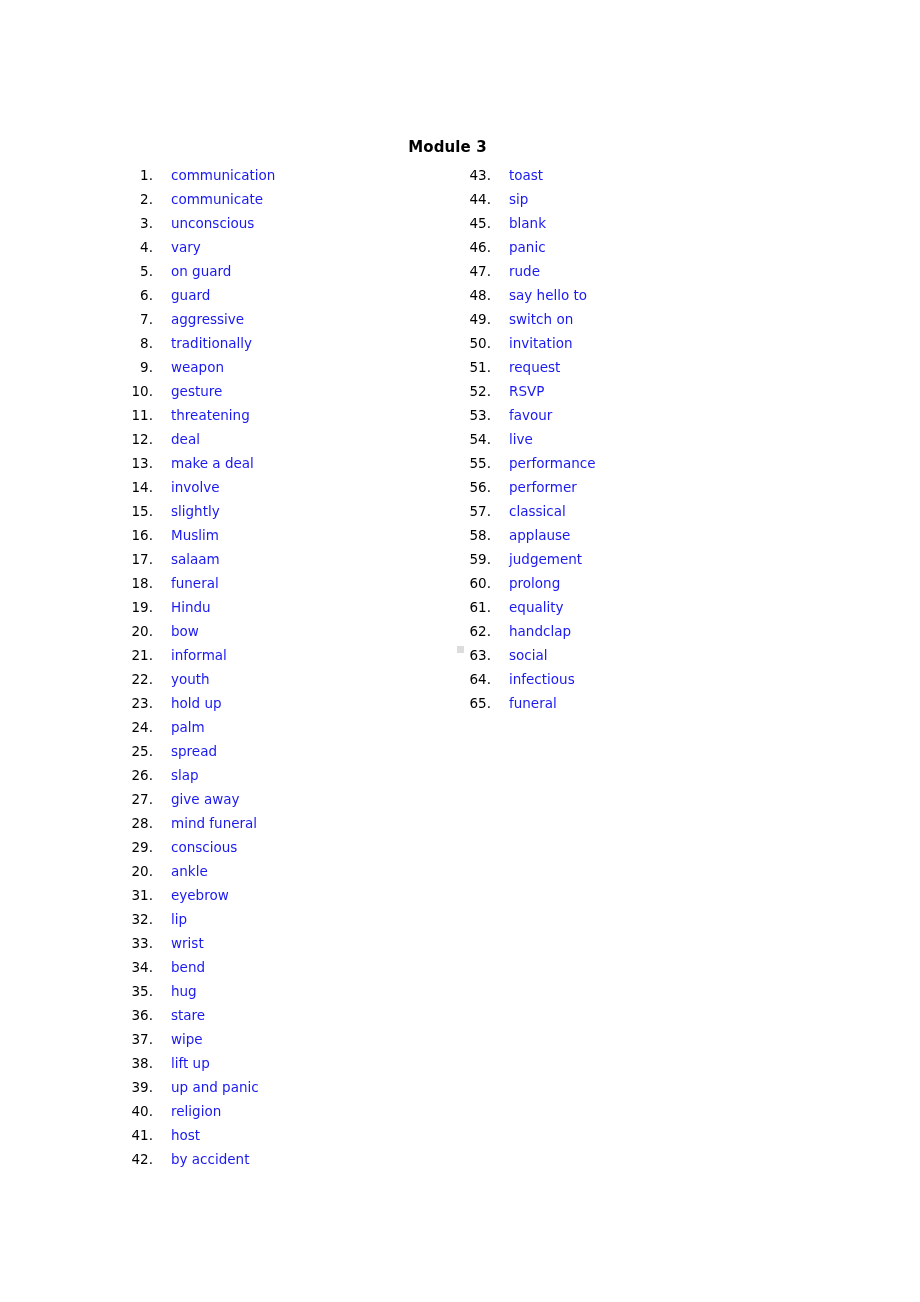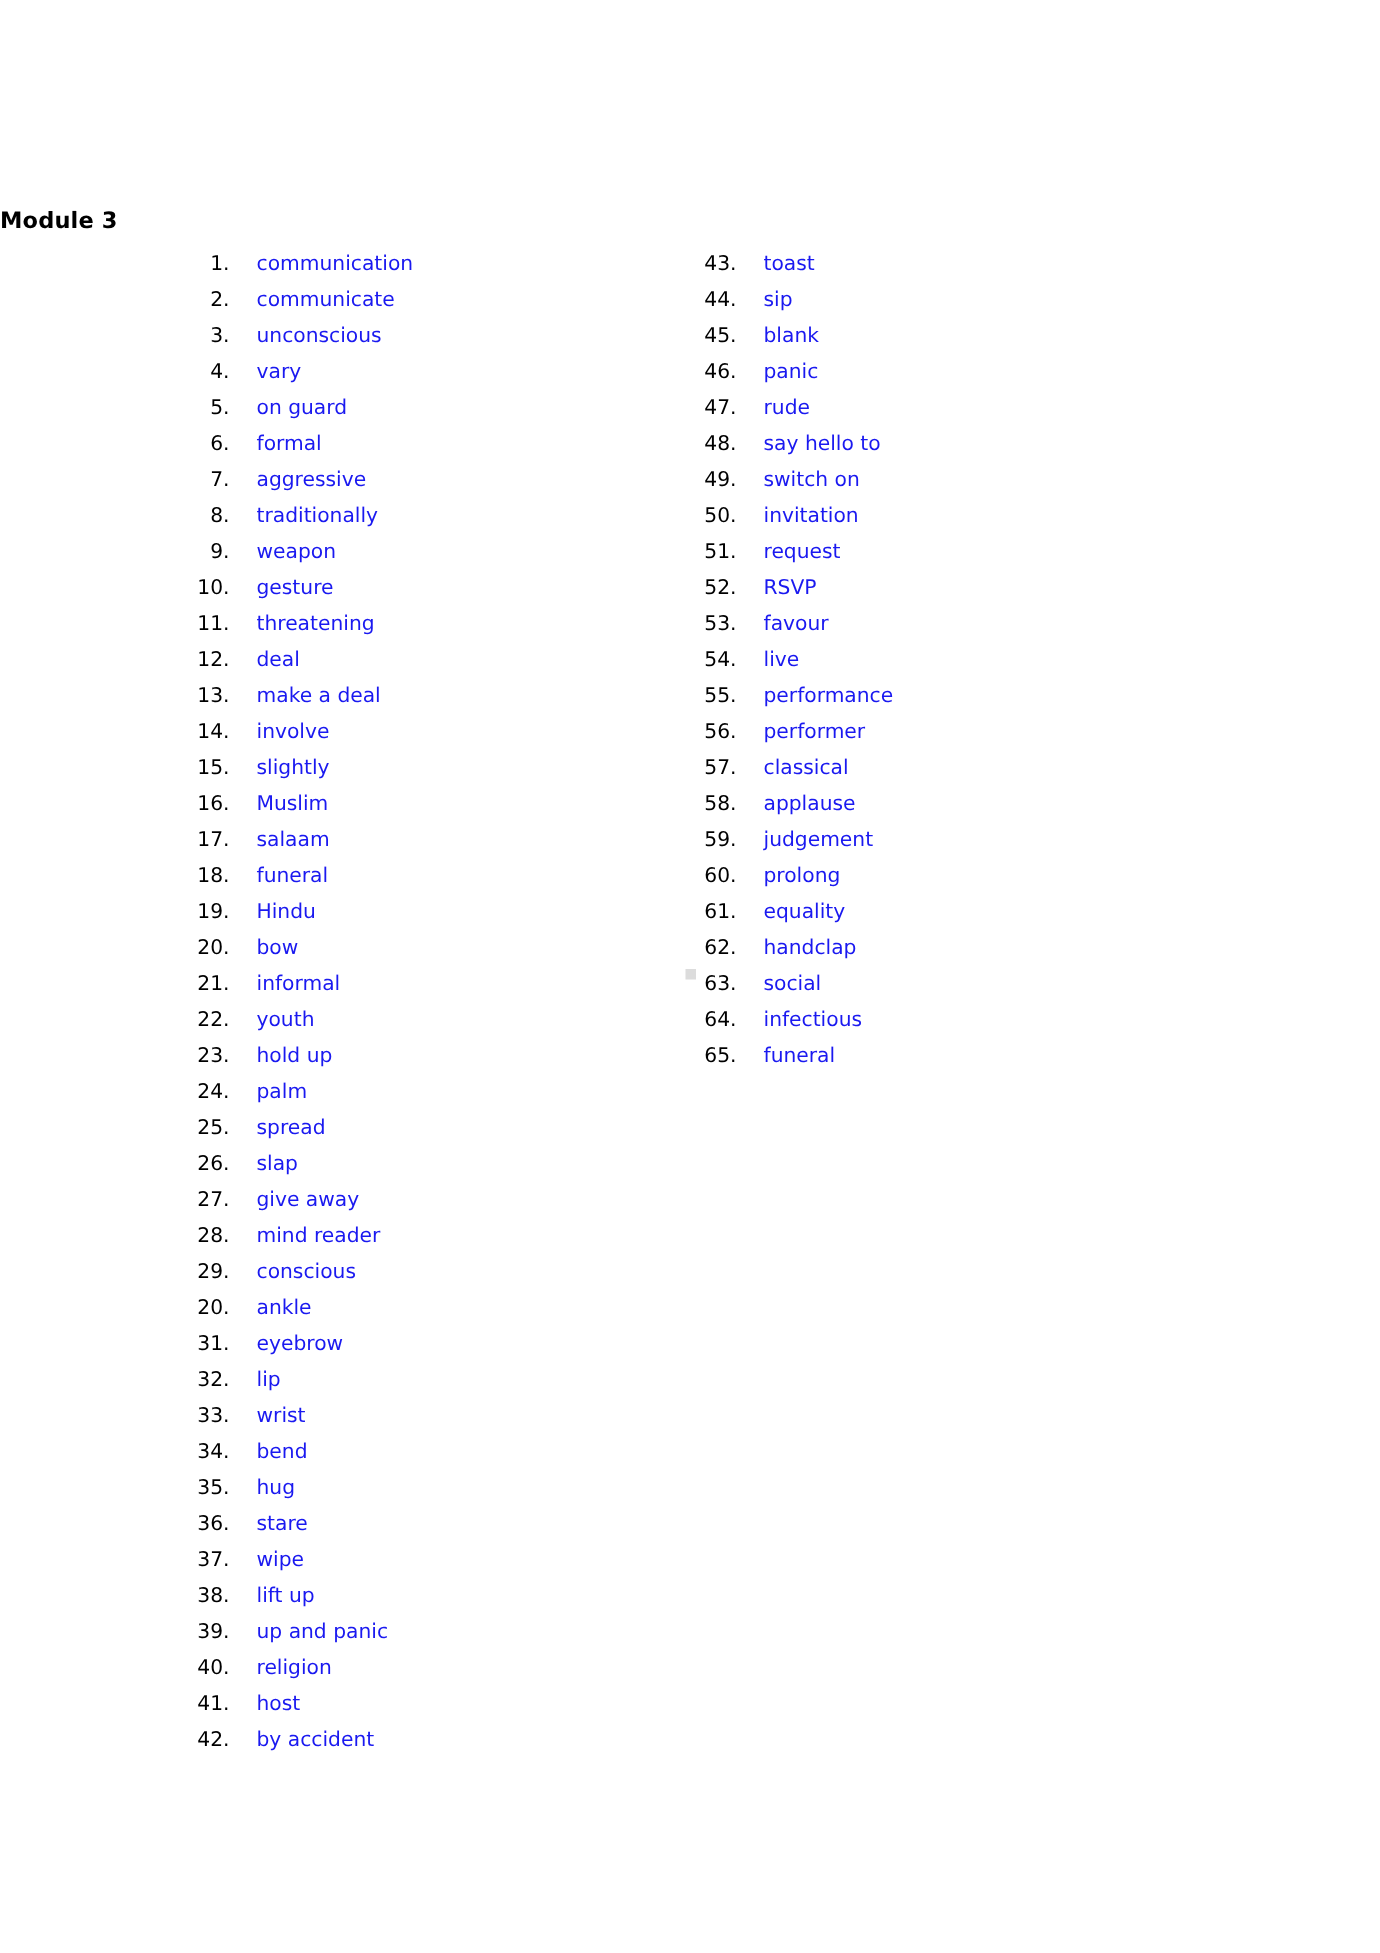--- a/index.html
+++ b/index.html
@@ -23,7 +23,7 @@
     top: 138px;
     left: 0;
     width: 895px;
-    text-align: left;
+    text-align: center;
     font-size: 15px;
     font-weight: bold;
     color: #000000;

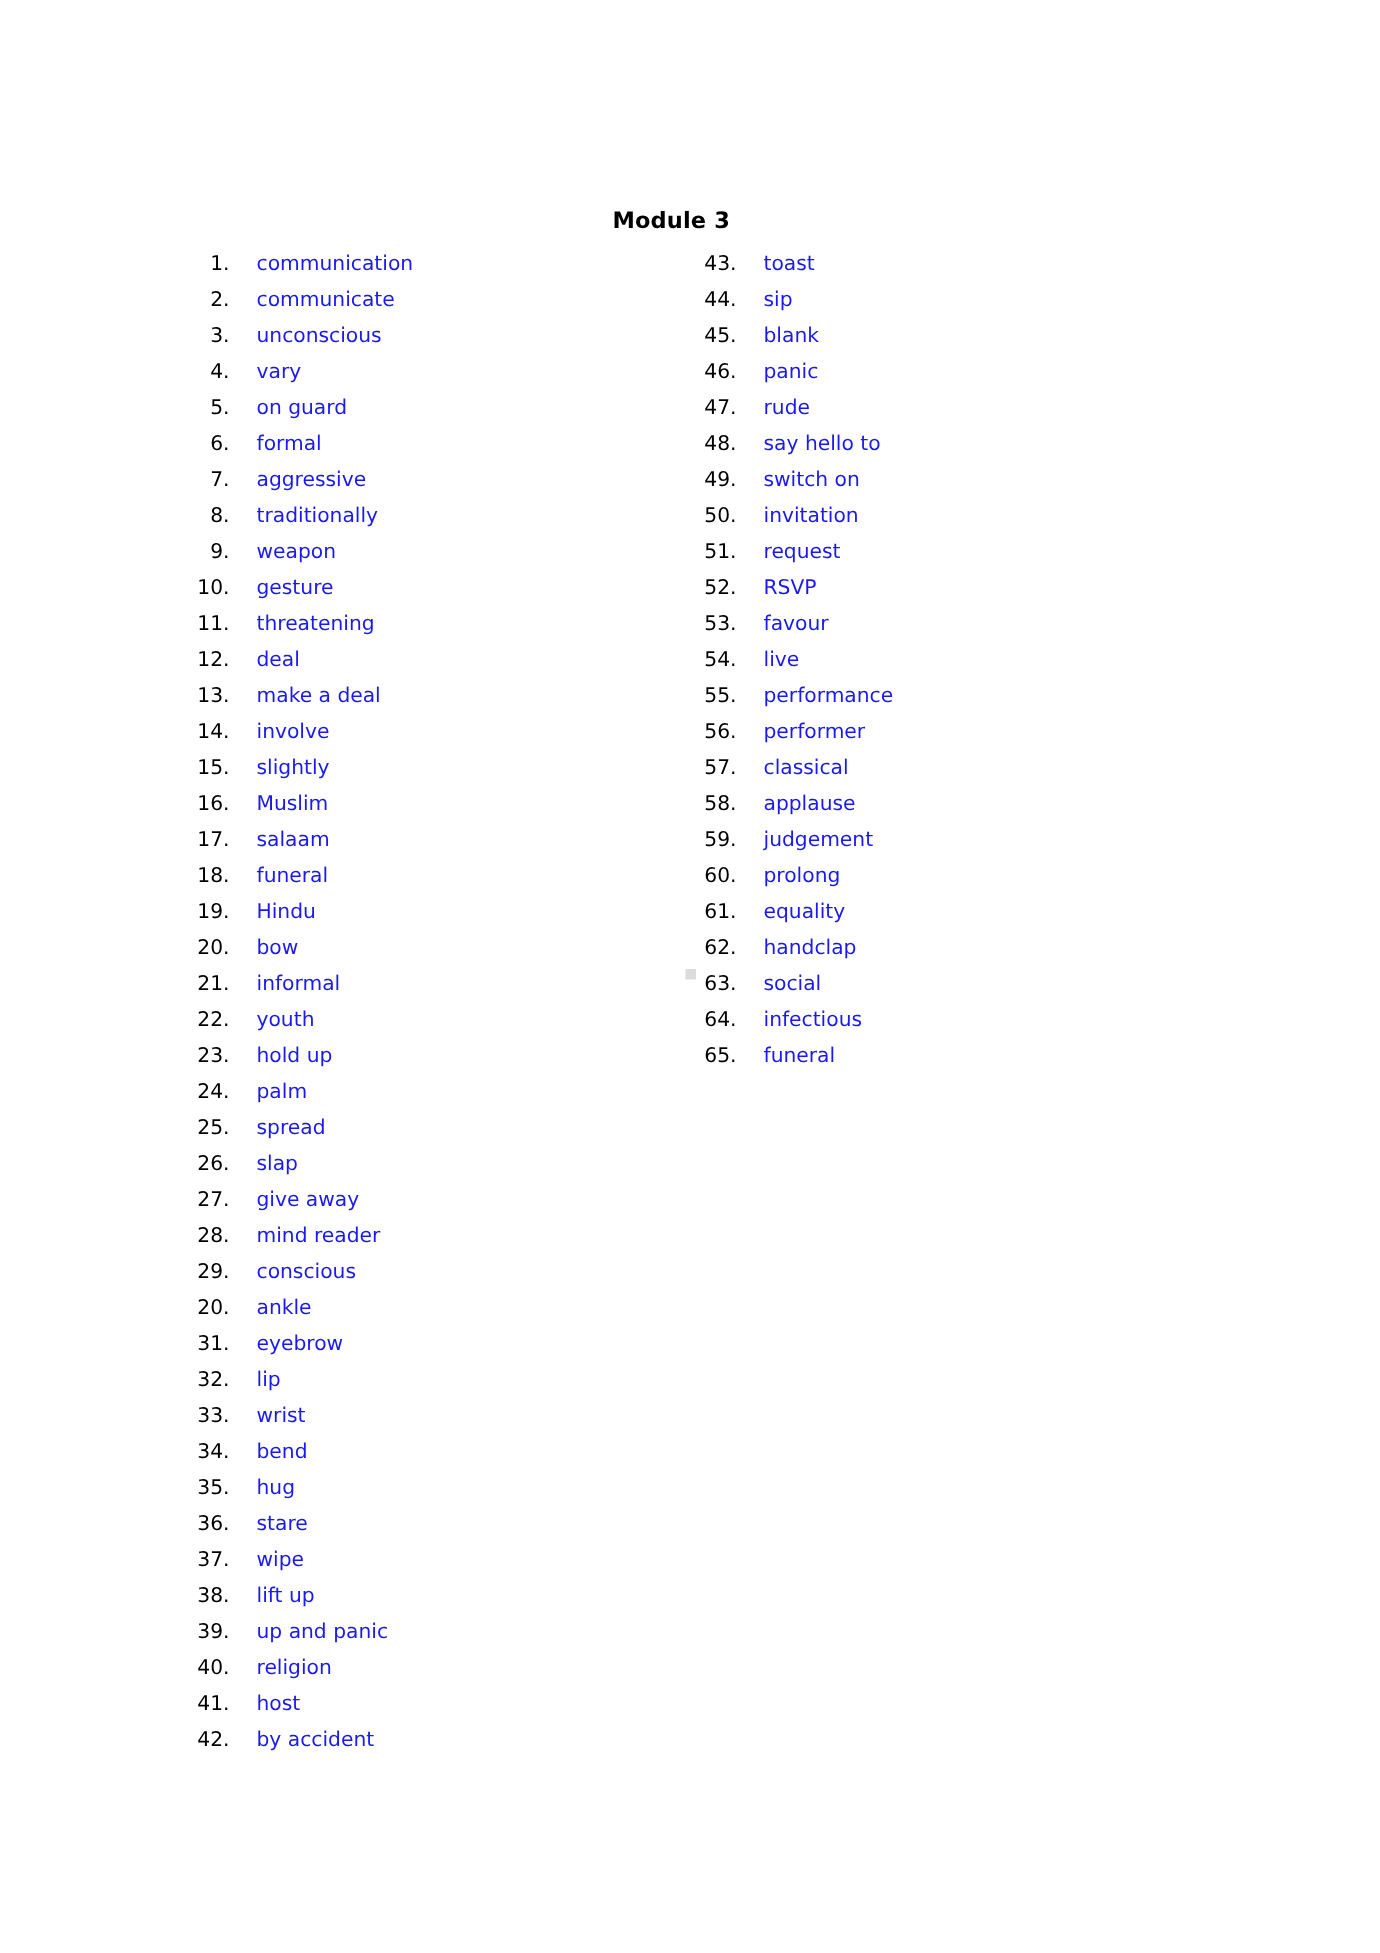--- a/index.html
+++ b/index.html
@@ -87,7 +87,7 @@
         <div class="row"><span class="num">3.</span><span class="word">unconscious</span></div>
         <div class="row"><span class="num">4.</span><span class="word">vary</span></div>
         <div class="row"><span class="num">5.</span><span class="word">on guard</span></div>
-        <div class="row"><span class="num">6.</span><span class="word">formal</span></div>
+        <div class="row"><span class="num">6.</span><span class="word">guard</span></div>
         <div class="row"><span class="num">7.</span><span class="word">aggressive</span></div>
         <div class="row"><span class="num">8.</span><span class="word">traditionally</span></div>
         <div class="row"><span class="num">9.</span><span class="word">weapon</span></div>

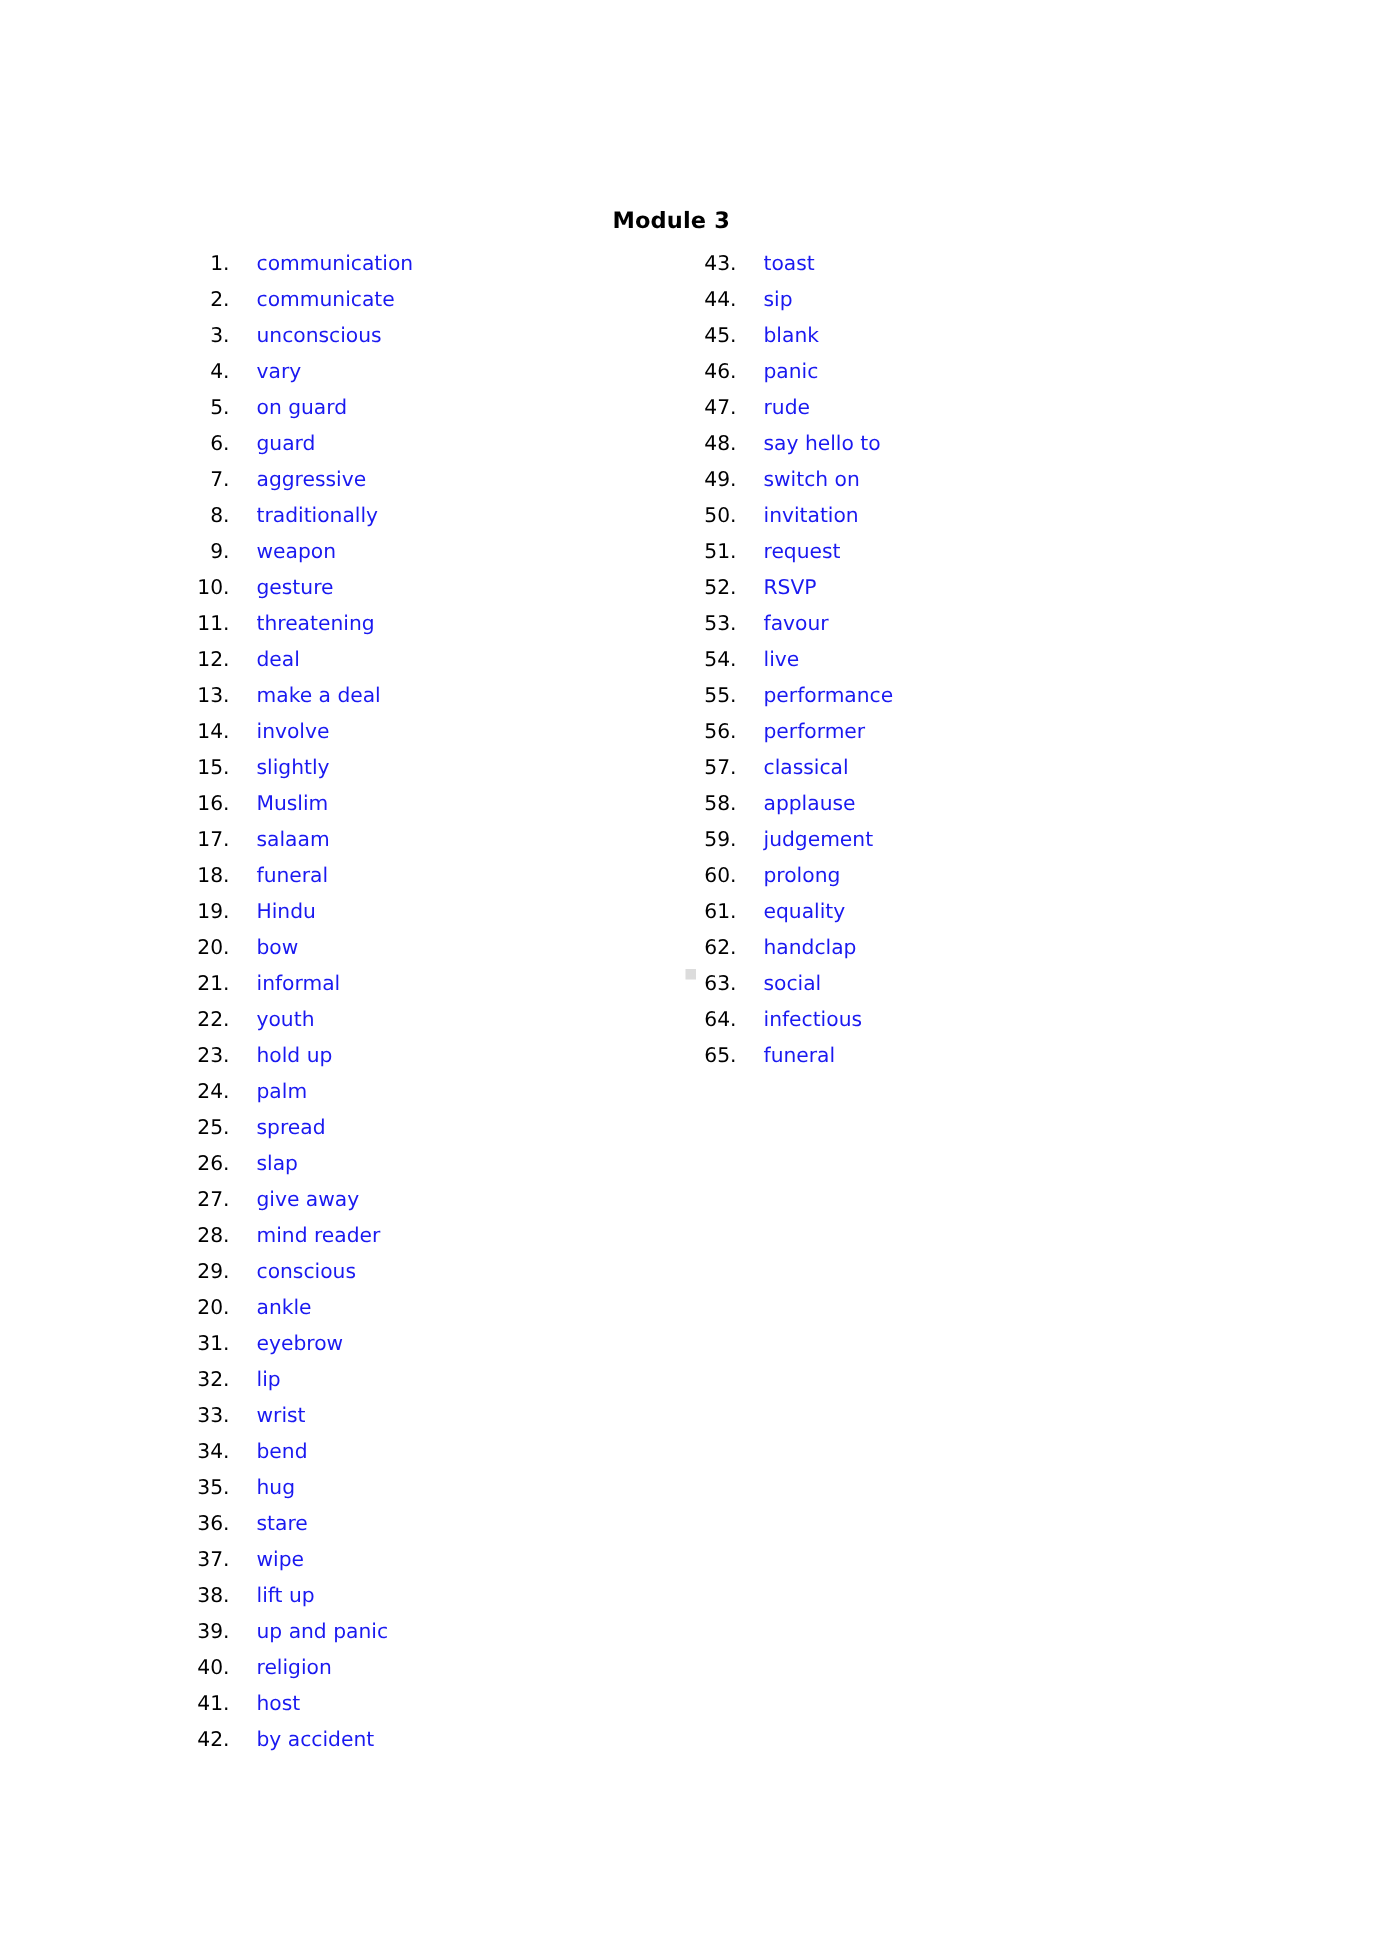--- a/index.html
+++ b/index.html
@@ -109,7 +109,7 @@
         <div class="row"><span class="num">25.</span><span class="word">spread</span></div>
         <div class="row"><span class="num">26.</span><span class="word">slap</span></div>
         <div class="row"><span class="num">27.</span><span class="word">give away</span></div>
-        <div class="row"><span class="num">28.</span><span class="word">mind reader</span></div>
+        <div class="row"><span class="num">28.</span><span class="word">mind funeral</span></div>
         <div class="row"><span class="num">29.</span><span class="word">conscious</span></div>
         <div class="row"><span class="num">20.</span><span class="word">ankle</span></div>
         <div class="row"><span class="num">31.</span><span class="word">eyebrow</span></div>

